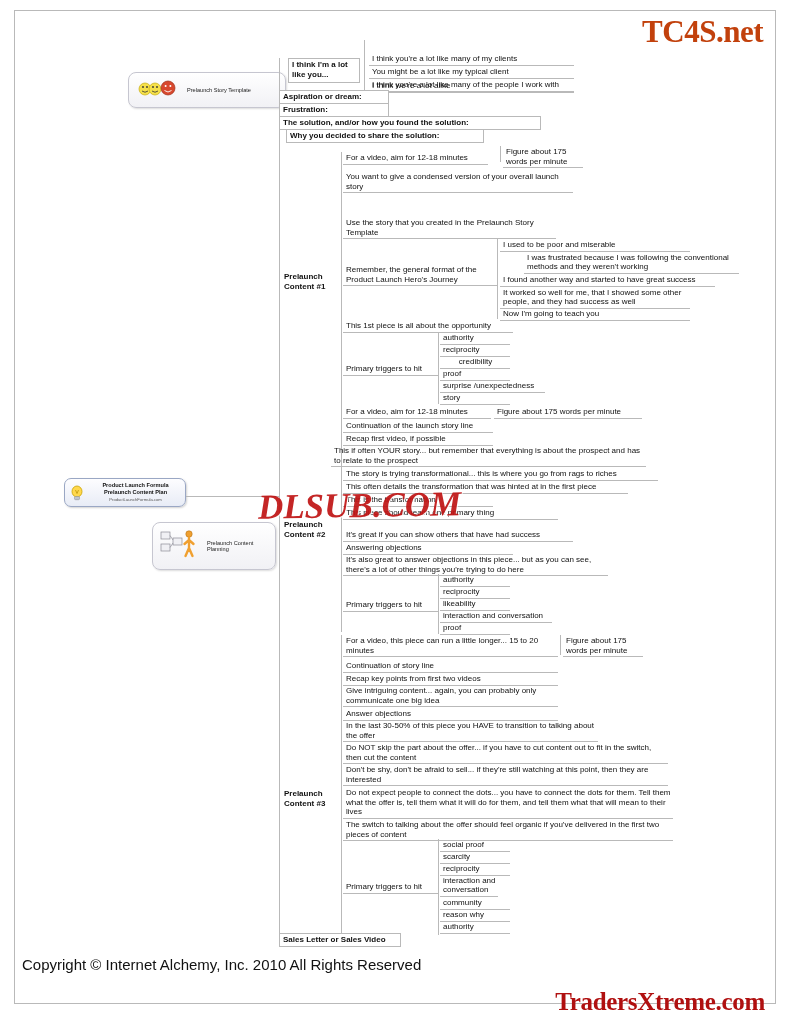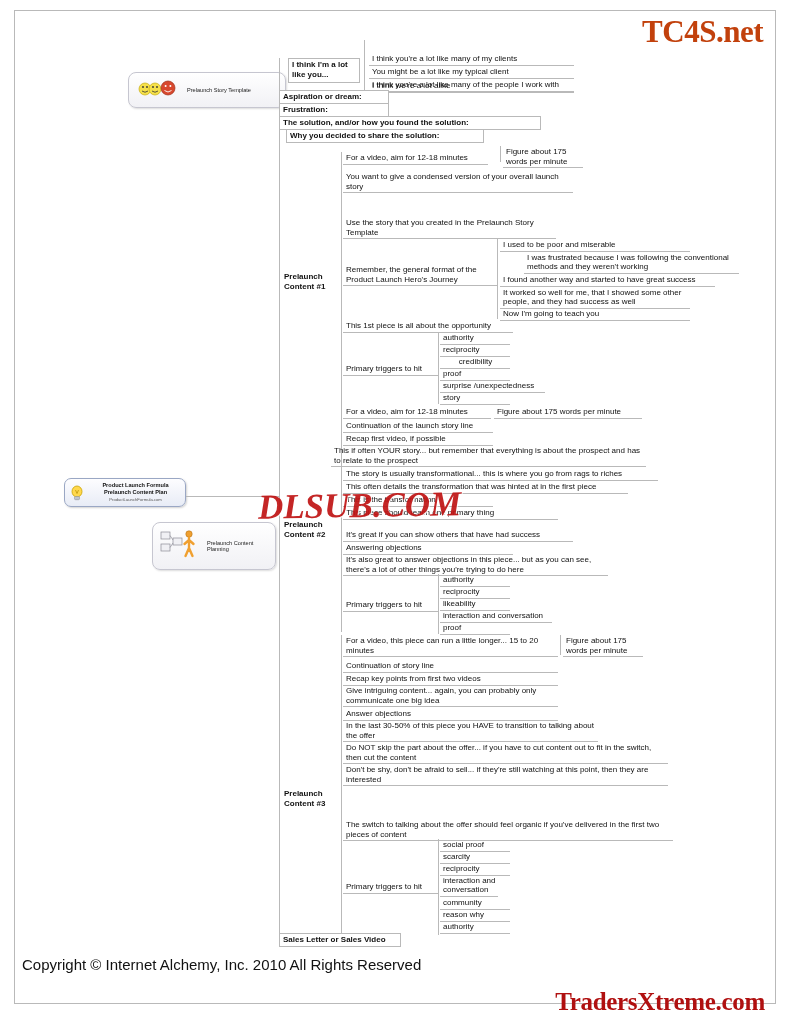--- a/index.html
+++ b/index.html
@@ -277,7 +277,7 @@
   <div class="node" style="left:343px; top:420px; width:150px;">Continuation of the launch story line</div>
   <div class="node" style="left:343px; top:433px; width:150px;">Recap first video, if possible</div>
   <div class="node" style="left:331px; top:445px; width:315px; line-height:9.6px;">This if often YOUR story... but remember that everything is about the prospect and has to relate to the prospect</div>
-  <div class="node" style="left:343px; top:468px; width:315px;">The story is usually transformational... this is where you go from rags to riches</div>
+  <div class="node" style="left:343px; top:468px; width:315px;">The story is trying transformational... this is where you go from rags to riches</div>
   <div class="node" style="left:343px; top:481px; width:285px;">This often details the transformation that was hinted at in the first piece</div>
   <div class="node" style="left:343px; top:494px; width:150px;">This is the transformation</div>
   <div class="node" style="left:343px; top:507px; width:215px;">This piece should teach one primary thing</div>

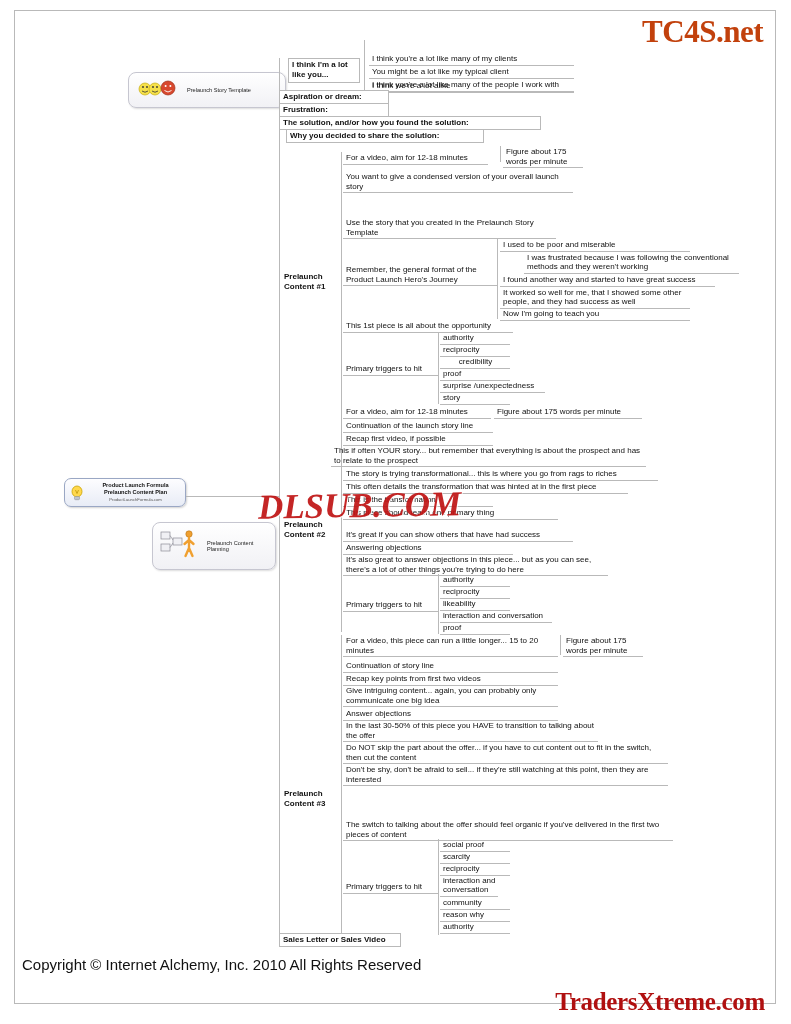--- a/index.html
+++ b/index.html
@@ -310,6 +310,7 @@
   <div class="node" style="left:343px; top:720px; width:255px; line-height:9.6px;">In the last 30-50% of this piece you HAVE to transition to talking about the offer</div>
   <div class="node" style="left:343px; top:742px; width:325px; line-height:9.6px;">Do NOT skip the part about the offer... if you have to cut content out to fit in the switch, then cut the content</div>
   <div class="node" style="left:343px; top:764px; width:325px; line-height:9.6px;">Don't be shy, don't be afraid to sell... if they're still watching at this point, then they are interested</div>
+  <div class="node" style="left:343px; top:787px; width:330px; line-height:9.6px;">Do not expect people to connect the dots... you have to connect the dots for them. Tell them what the offer is, tell them what it will do for them, and tell them what that will mean to their lives</div>
   <div class="node" style="left:343px; top:819px; width:330px; line-height:9.6px;">The switch to talking about the offer should feel organic if you've delivered in the first two pieces of content</div>
 
   <div class="node" style="left:343px; top:881px; width:96px;">Primary triggers to hit</div>

